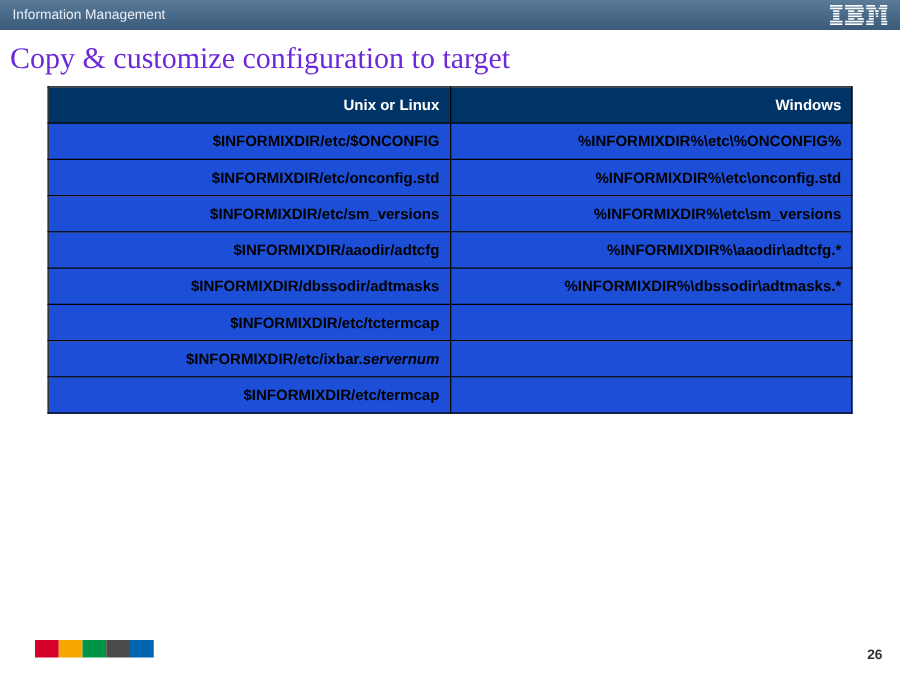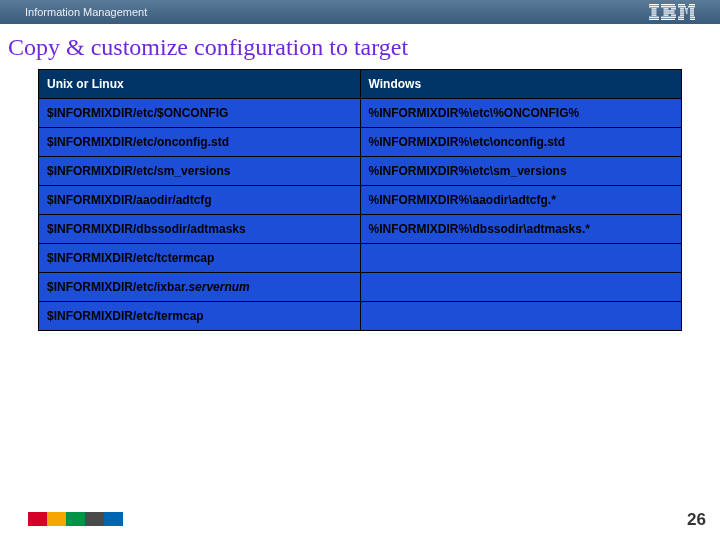--- a/index.html
+++ b/index.html
@@ -20,7 +20,7 @@
     display: flex;
     align-items: center;
     justify-content: space-between;
-    padding: 0 25px;
+    padding: 0 10px;
     box-sizing: border-box;
   }
   .ibm-logo {

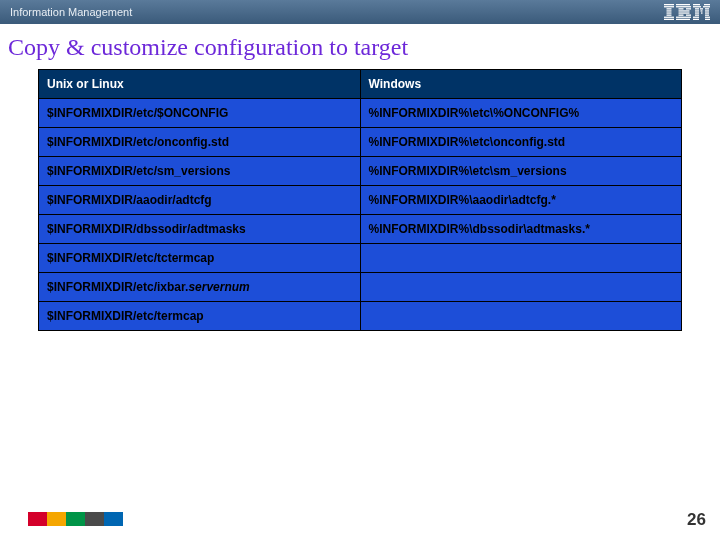--- a/index.html
+++ b/index.html
@@ -47,7 +47,7 @@
     padding: 7px 8px;
     font-size: 12px;
     font-weight: bold;
-    text-align: left;
+    text-align: right;
     vertical-align: middle;
     word-wrap: break-word;
   }

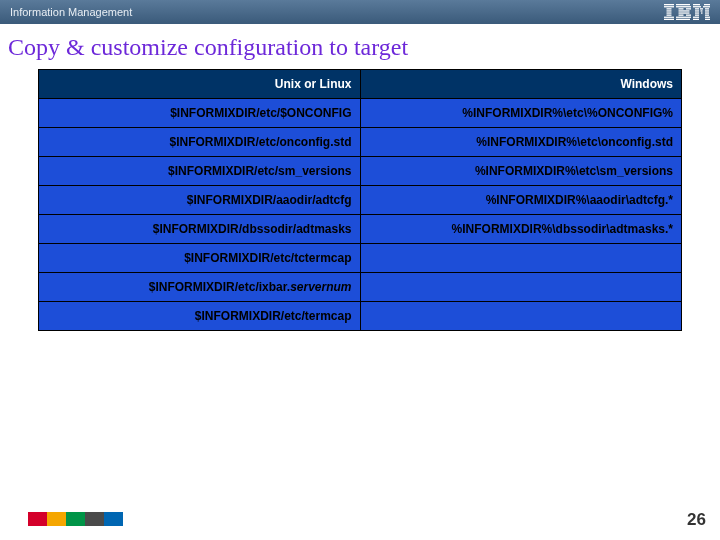--- a/index.html
+++ b/index.html
@@ -76,7 +76,7 @@
     position: absolute;
     right: 14px;
     bottom: 10px;
-    font-size: 17px;
+    font-size: 11px;
     font-weight: bold;
     color: #333;
   }

